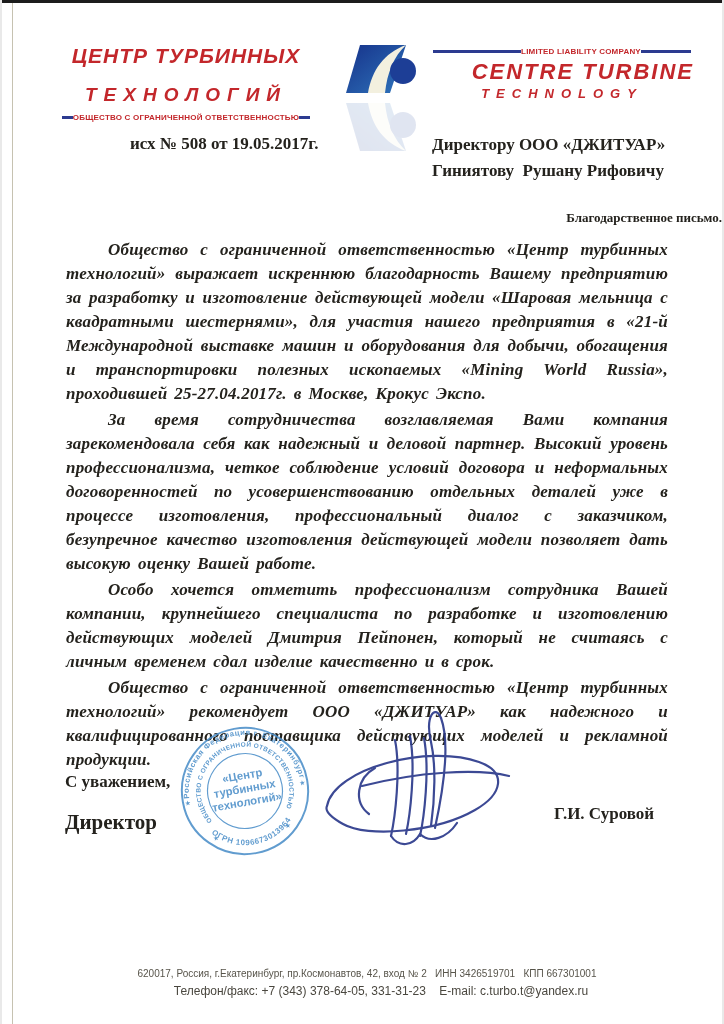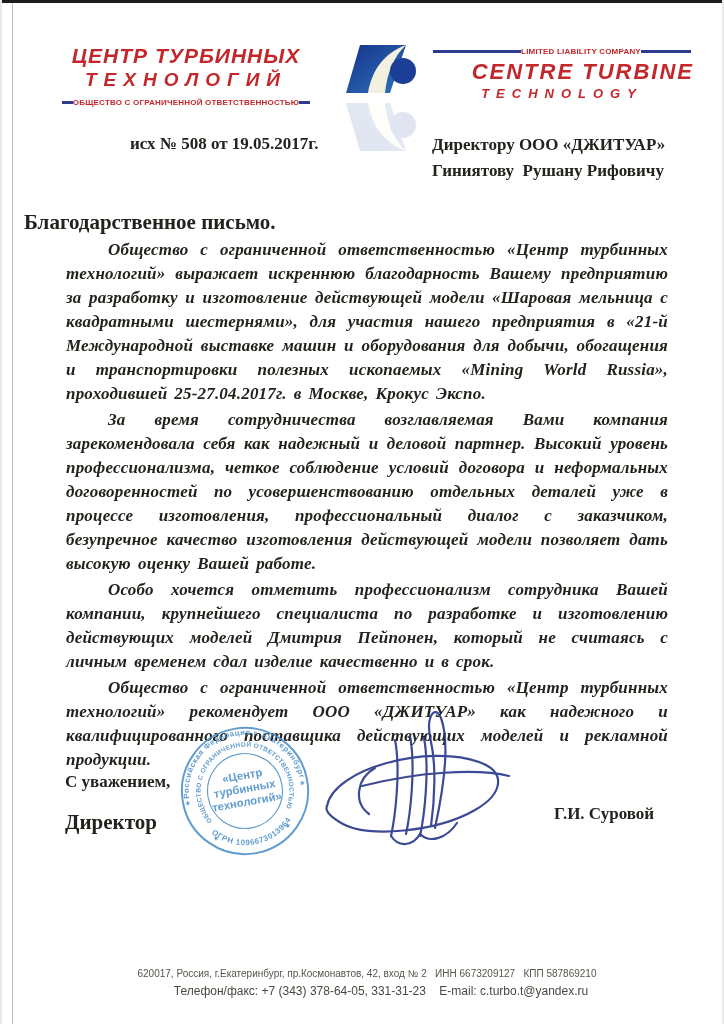--- a/index.html
+++ b/index.html
@@ -13,7 +13,7 @@
   .hdr-left  { position:absolute; left:60px; top:44px; width:248px; text-align:center;
                color:#c3272b; font-family:"Liberation Sans", sans-serif; font-weight:bold; }
   .hdr-ru1   { font-size:21px; font-style:italic; letter-spacing:1px; white-space:nowrap; }
-  .hdr-ru2   { font-size:19px; font-style:italic; letter-spacing:7px; margin-top:1px; white-space:nowrap; }
+  .hdr-ru2   { font-size:19px; font-style:italic; letter-spacing:7px; margin-top:16px; white-space:nowrap; }
   .sub-row   { display:flex; align-items:center; justify-content:center; gap:0; margin-top:7px; }
   .sub-txt   { font-size:8px; font-weight:bold; color:#c3272b; white-space:nowrap; letter-spacing:0.2px; }
   .blue-line { height:3px; background:#2c3b90; }

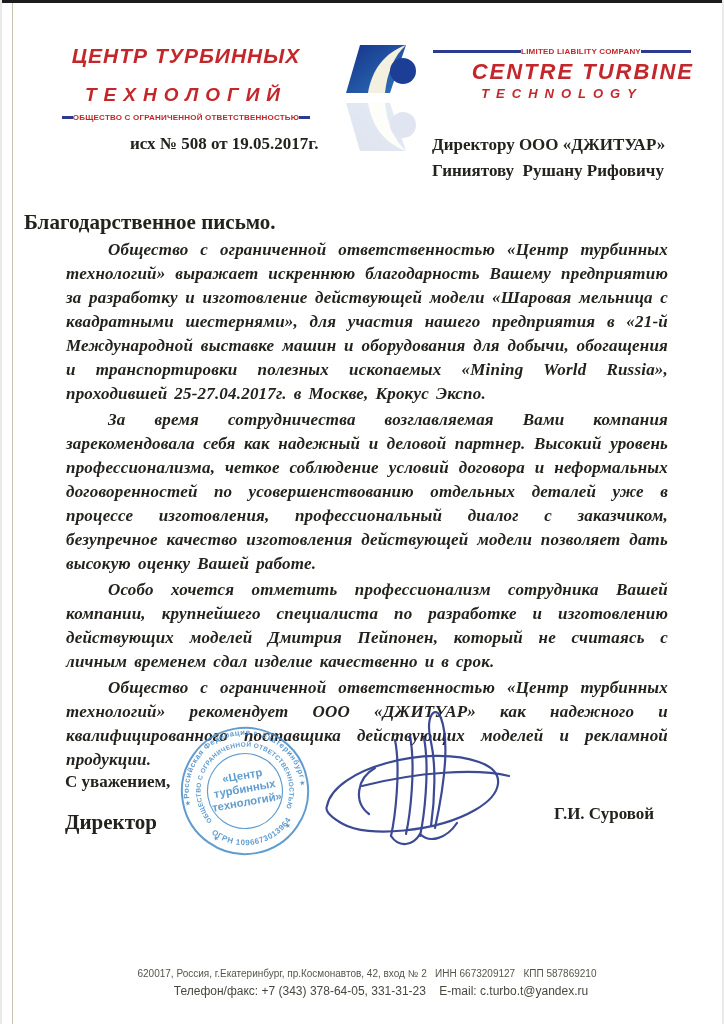--- a/index.html
+++ b/index.html
@@ -32,8 +32,8 @@
   .pre       { white-space:pre; }
 
   
-  .letter-title { position:absolute; left:10px; right:0; top:210px; text-align:left;
-                  font-weight:bold; font-size:21px;margin-left:12px; }
+  .letter-title { position:absolute; left:10px; right:0; top:210px; text-align:right;
+                  font-weight:bold; font-size:13px; }
   .letter-body  { position:absolute; left:62px; top:236px; width:606px;
                   font-weight:bold; font-size:17px; line-height:24px;
                   text-align:justify; letter-spacing:0.2px; word-spacing:2.5px; }

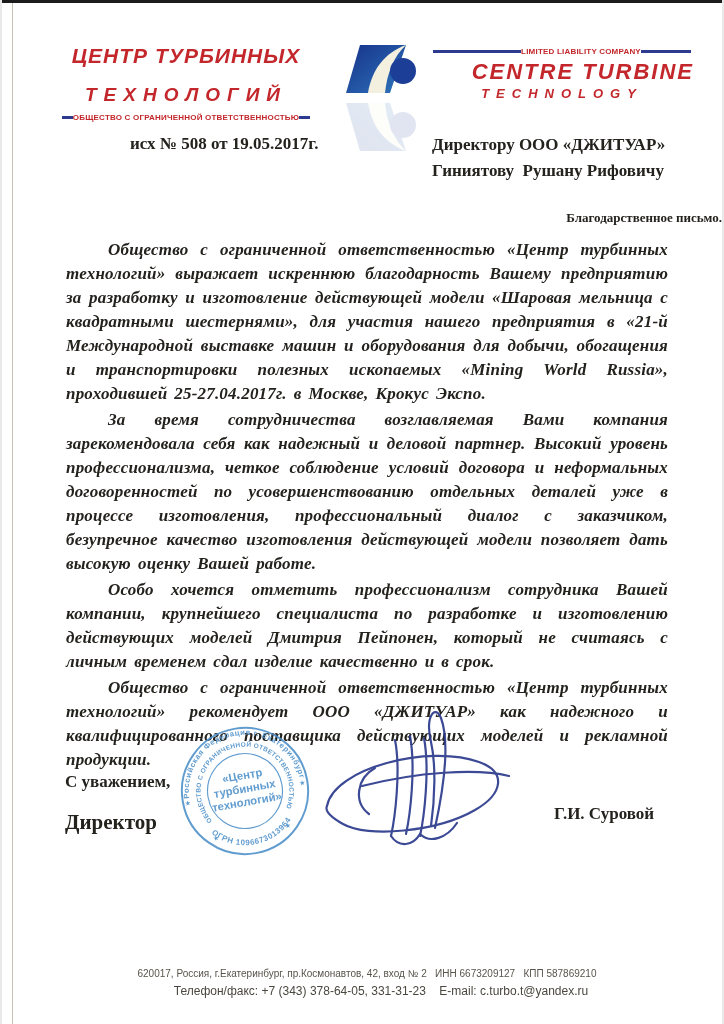--- a/index.html
+++ b/index.html
@@ -160,7 +160,7 @@
   </svg>
 
   <div class="footer">
-    <div class="f-small">620017, Россия, г.Екатеринбург, пр.Космонавтов, 42, вход № 2   ИНН 6673209127   КПП 587869210</div>
+    <div class="f-small">620017, Россия, г.Екатеринбург, пр.Космонавтов, 42, вход № 2   ИНН 3426519701   КПП 667301001</div>
     <div class="f-big">Телефон/факс: +7 (343) 378-64-05, 331-31-23    E-mail: c.turbo.t@yandex.ru</div>
   </div>
 </div>

